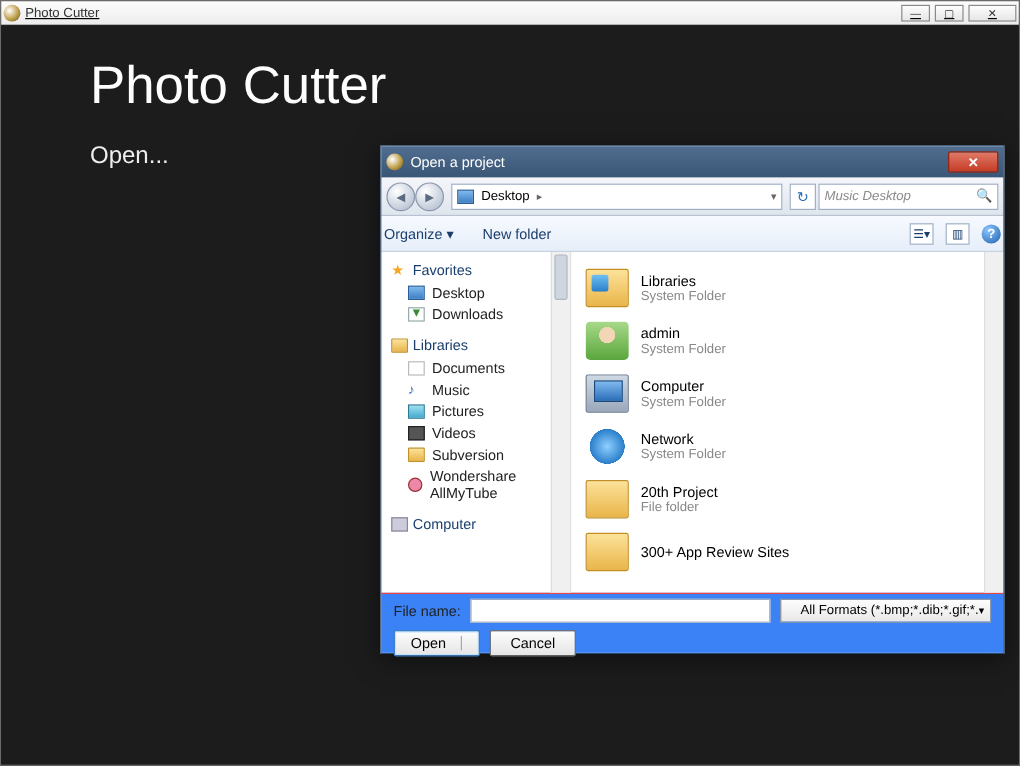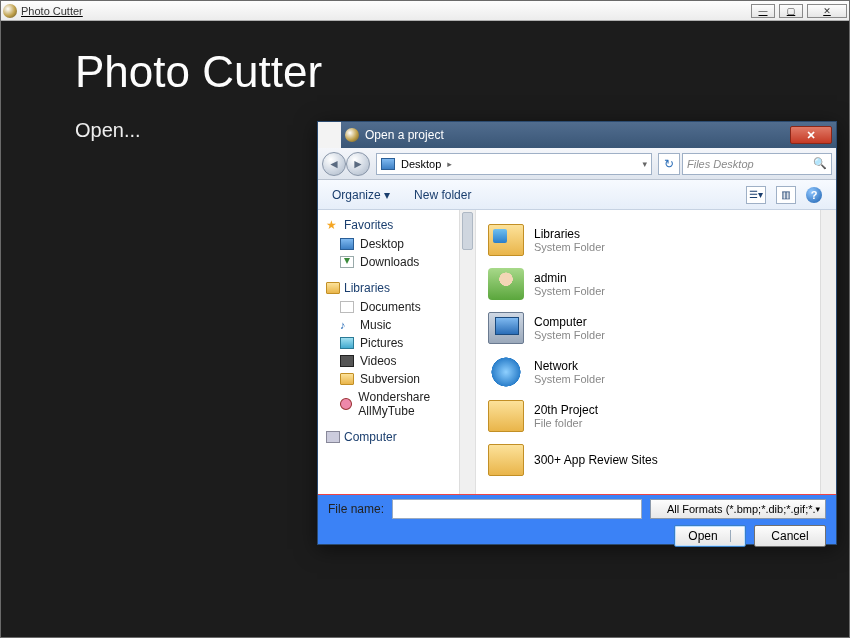--- a/index.html
+++ b/index.html
@@ -28,7 +28,7 @@
 
 
 .dialog { position: absolute; left: 316px; top: 120px; width: 520px; height: 424px; border: 1px solid #2b4a6f; background: #f3f3f3; box-shadow: 0 4px 20px rgba(0,0,0,.5); }
-.dlg-title { height: 26px; background: linear-gradient(#516d8f,#3a5676); display: flex; align-items: center; padding: 12px 4px; color: #fff; font-size: 12px; margin-left: 23px; }
+.dlg-title { height: 26px; background: linear-gradient(#516d8f,#3a5676); display: flex; align-items: center; padding: 12px 4px; color: #fff; font-size: 12px; }
 .dlg-title .app-icon { width: 14px; height: 14px; border-radius: 50%; background: radial-gradient(circle at 35% 35%, #fff, #bfa04a 55%, #5a4a20); margin-right: 6px; }
 .dlg-close { margin-left: auto; width: 42px; height: 18px; background: linear-gradient(#e07a67,#c53a25); border: 1px solid #8a2718; border-radius: 2px; color: #fff; display: flex; align-items: center; justify-content: center; font-size: 11px; font-weight: bold; }
 

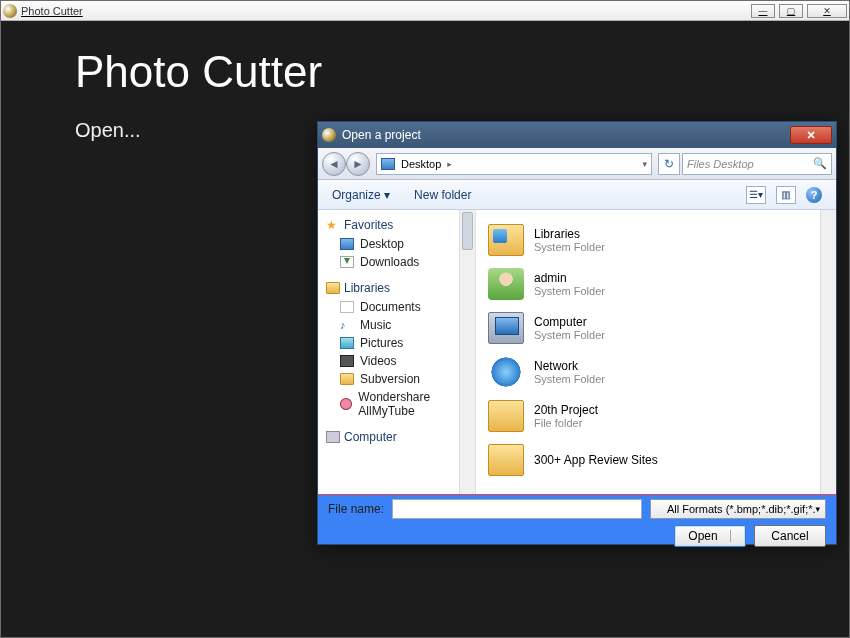--- a/index.html
+++ b/index.html
@@ -138,7 +138,7 @@
       </div>
       <div class="refresh">↻</div>
       <div class="search">
-        <span>Files Desktop</span>
+        <span>Music Desktop</span>
         <span class="mag">🔍</span>
       </div>
     </div>

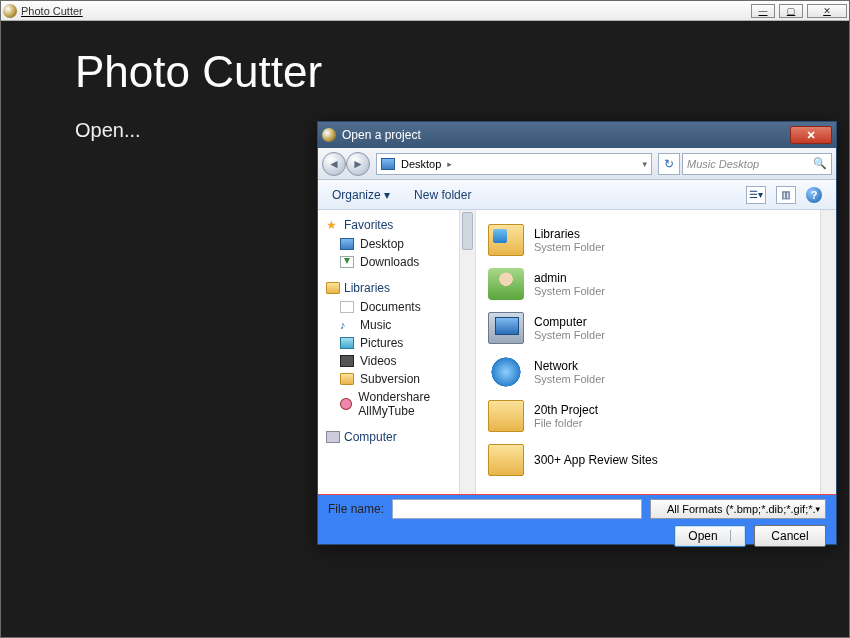--- a/index.html
+++ b/index.html
@@ -43,7 +43,7 @@
 .search { width: 150px; height: 22px; border: 1px solid #9fb0c6; background: #fff; display: flex; align-items: center; padding: 0 4px; font-size: 11px; color: #8a8a8a; font-style: italic; }
 .search .mag { margin-left: auto; color: #3a6aa5; font-style: normal; }
 
-.toolbar { height: 30px; background: linear-gradient(#f7faff,#e6eef9); border-bottom: 1px solid #c6d2e2; display: flex; align-items: center; padding: 0 14px; font-size: 12px; color: #1a3e6e; gap: 24px; }
+.toolbar { height: 30px; background: linear-gradient(#f7faff,#e6eef9); border-bottom: 1px solid #c6d2e2; display: flex; align-items: center; padding: 0 2px; font-size: 12px; color: #1a3e6e; gap: 24px; }
 .toolbar .right { margin-left: auto; display: flex; align-items: center; gap: 10px; }
 .view-btn { width: 20px; height: 18px; border: 1px solid #9fb0c6; background: #fff; display:flex; align-items:center; justify-content:center; font-size:10px; }
 .help { width: 16px; height: 16px; border-radius: 50%; background: radial-gradient(circle at 35% 30%,#8fc6ff,#1a5fae); color:#fff; display:flex; align-items:center; justify-content:center; font-size:11px; font-weight:bold; }

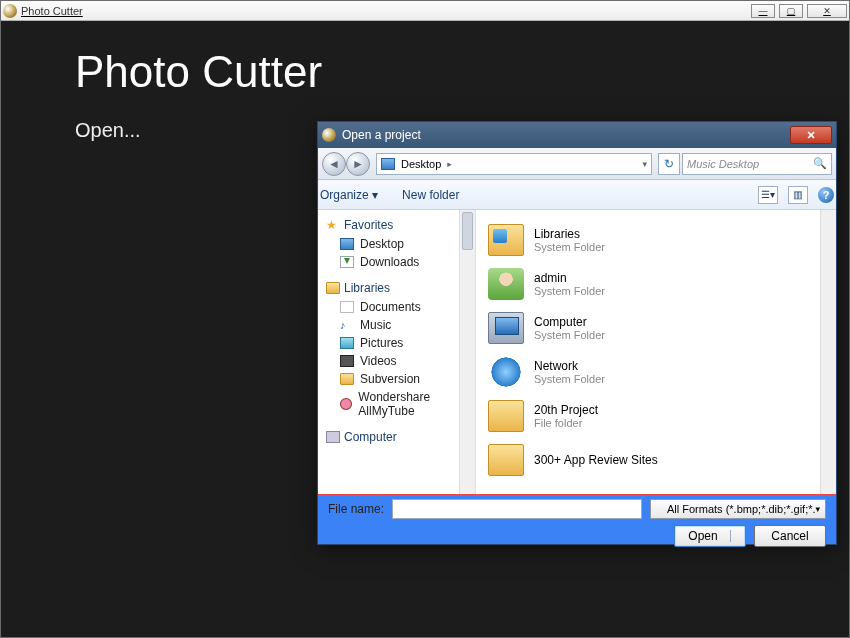--- a/index.html
+++ b/index.html
@@ -88,7 +88,7 @@
 .file-input { flex: 1; height: 20px; border: 1px solid #9aaac0; background: #fff; }
 .filter { width: 176px; height: 20px; border: 1px solid #8a98aa; background: linear-gradient(#fdfdfd,#e8e8e8); font-size: 11px; padding: 0 16px; display:flex; align-items:center; white-space:nowrap; overflow:hidden; }
 .filter .car { margin-left:auto; font-size:9px; }
-.row2 { display: flex; justify-content: flex-end; gap: 8px; }
+.row2 { display: flex; gap: 8px; }
 .btn { height: 22px; border: 1px solid #707070; background: linear-gradient(#fdfdfd,#e5e5e5); font-size: 12px; display:flex; align-items:center; justify-content:center; border-radius:2px; }
 .btn.open { width: 72px; border-color:#3a7fc4; box-shadow: inset 0 0 0 1px #bfe0ff; position:relative; padding-right:14px; }
 .btn.open::after { content:""; position:absolute; right:4px; top:4px; bottom:4px; width:10px; border-left:1px solid #9ab; display:flex; align-items:center; }

